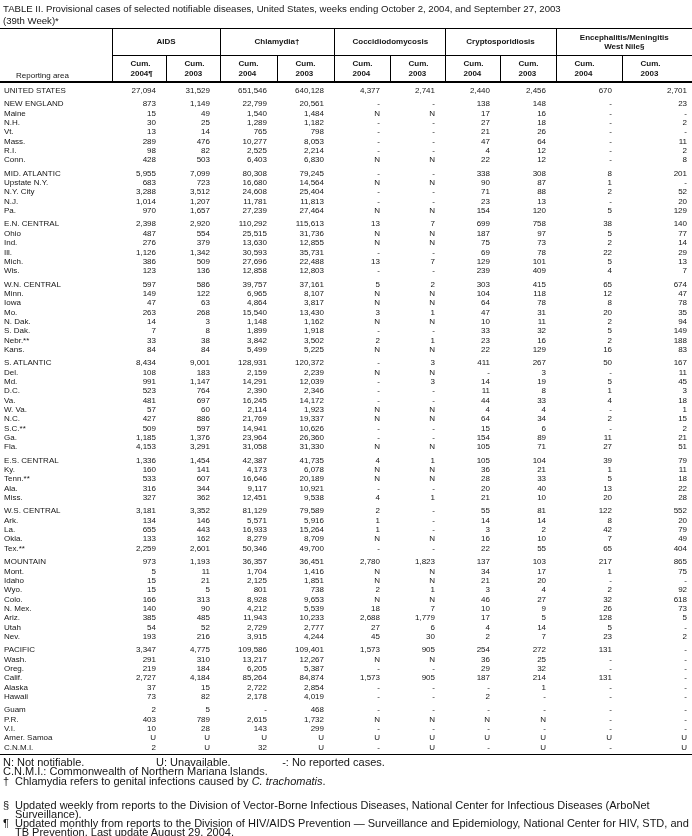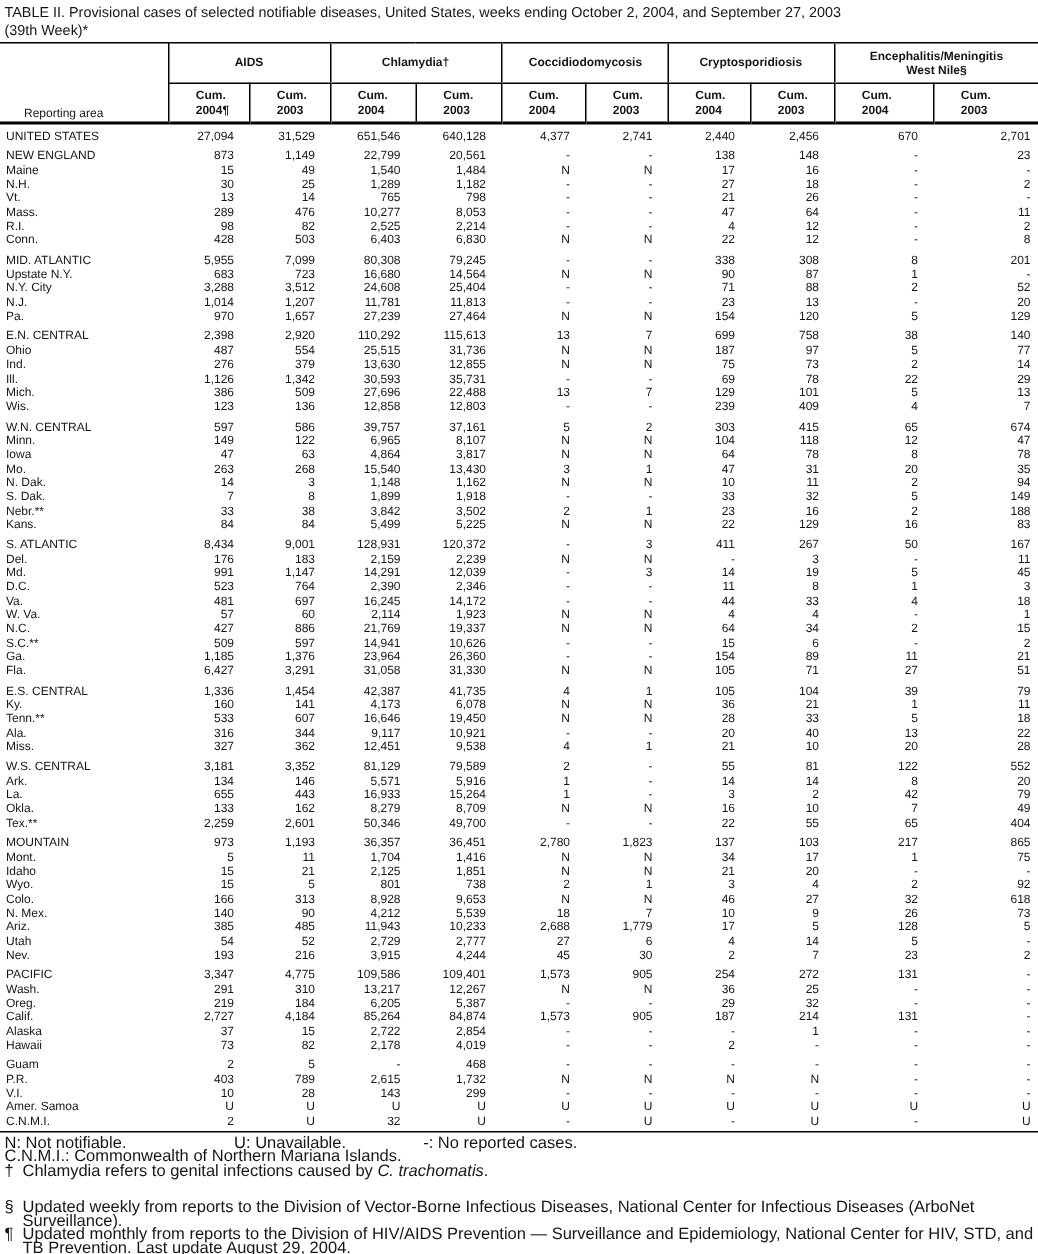--- a/index.html
+++ b/index.html
@@ -478,7 +478,7 @@
         </tr>
         <tr>
           <td class="area">Del.</td>
-          <td class="num">176</td>
+          <td class="num">108</td>
           <td class="num">183</td>
           <td class="num">2,159</td>
           <td class="num">2,239</td>

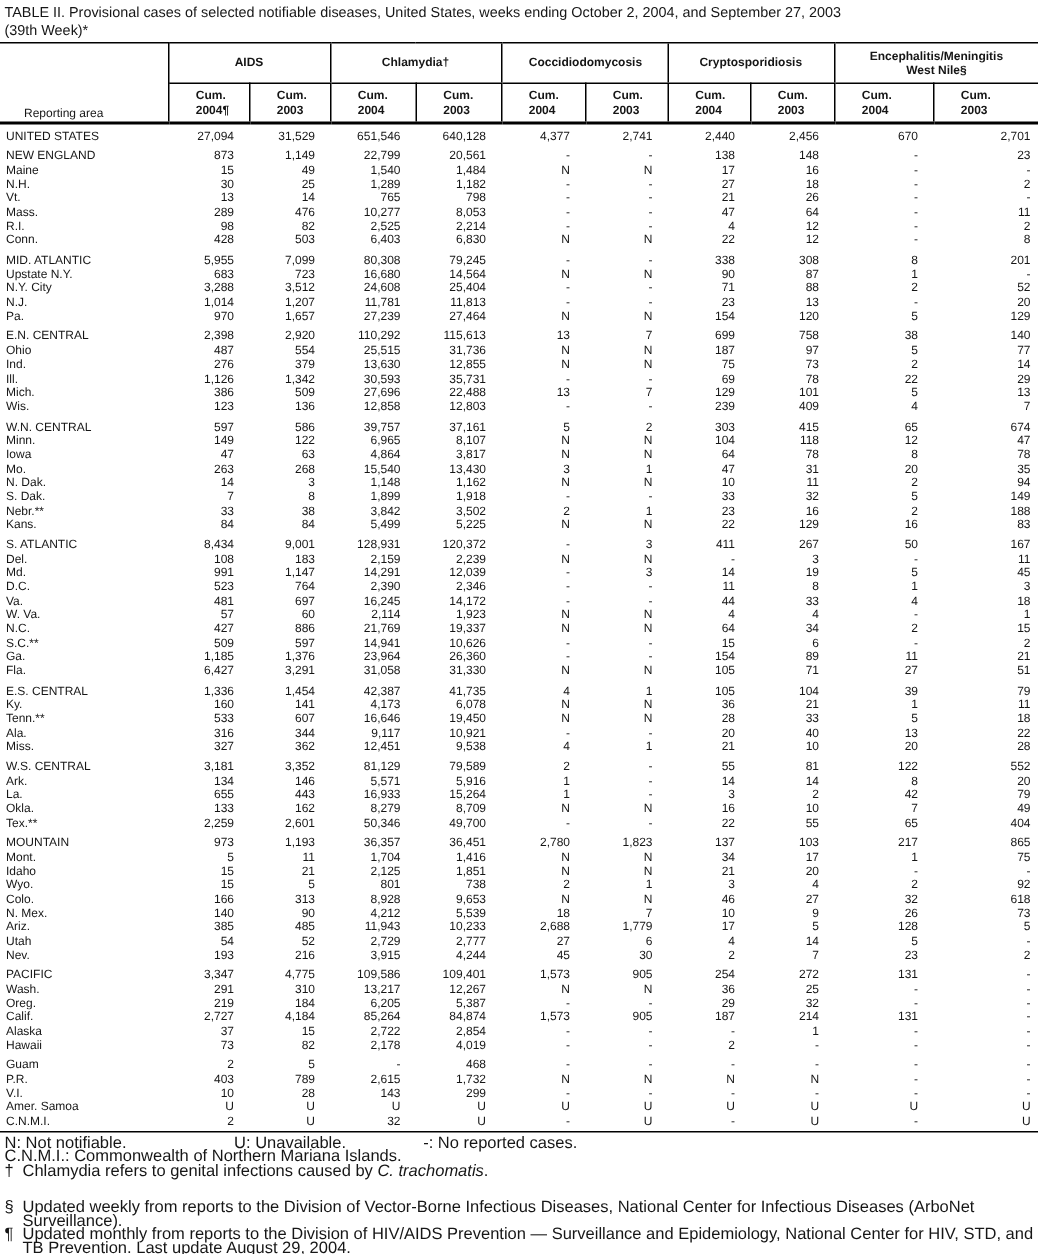--- a/index.html
+++ b/index.html
@@ -582,7 +582,7 @@
         </tr>
         <tr>
           <td class="area">Fla.</td>
-          <td class="num">6,427</td>
+          <td class="num">4,153</td>
           <td class="num">3,291</td>
           <td class="num">31,058</td>
           <td class="num">31,330</td>

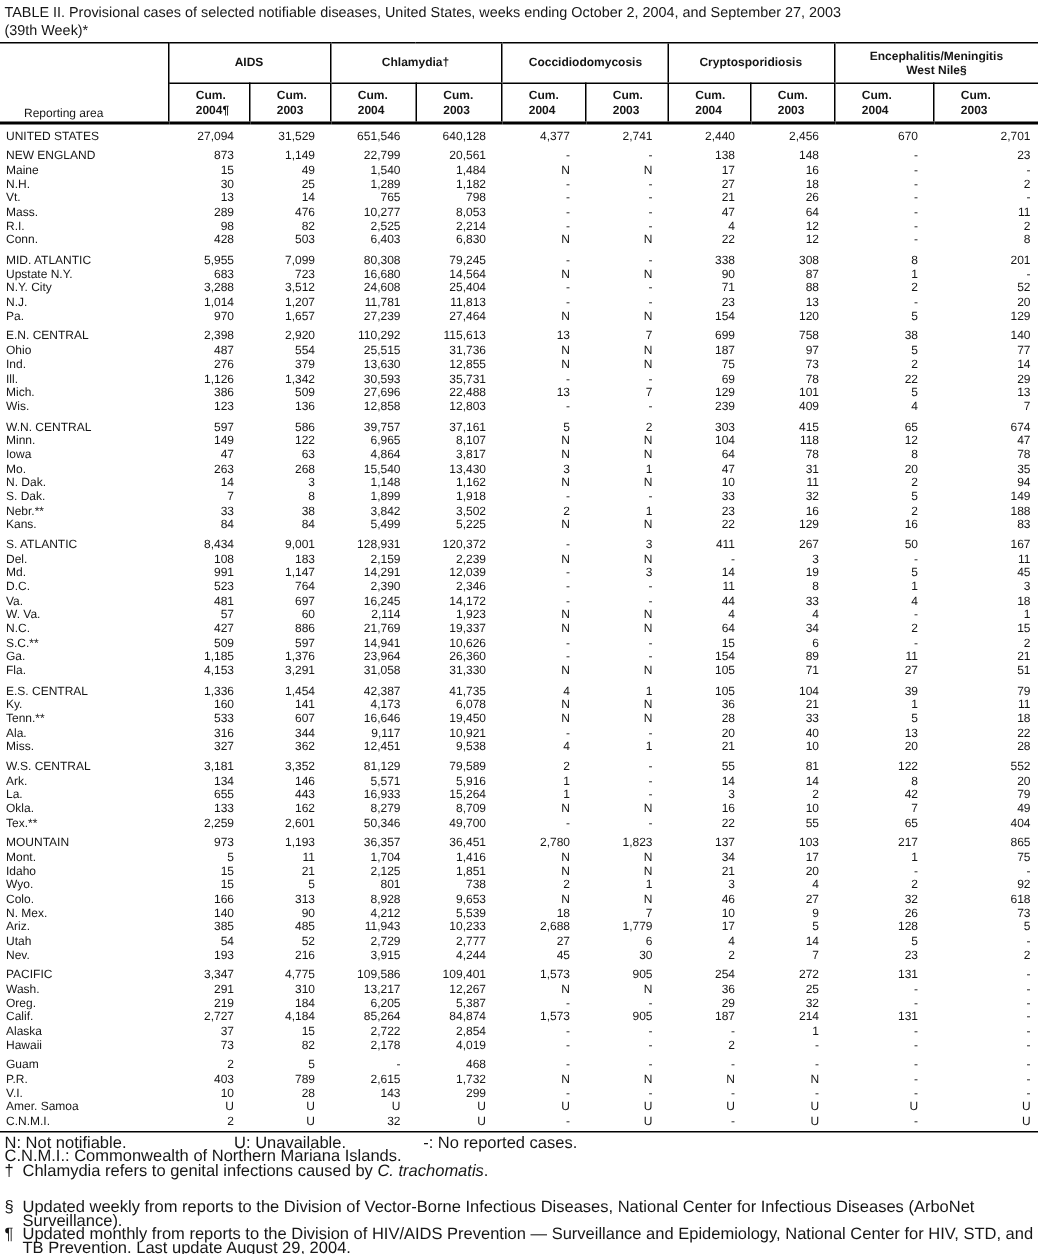--- a/index.html
+++ b/index.html
@@ -627,7 +627,7 @@
           <td class="num">533</td>
           <td class="num">607</td>
           <td class="num">16,646</td>
-          <td class="num">19,450</td>
+          <td class="num">20,189</td>
           <td class="num">N</td>
           <td class="num">N</td>
           <td class="num">28</td>

